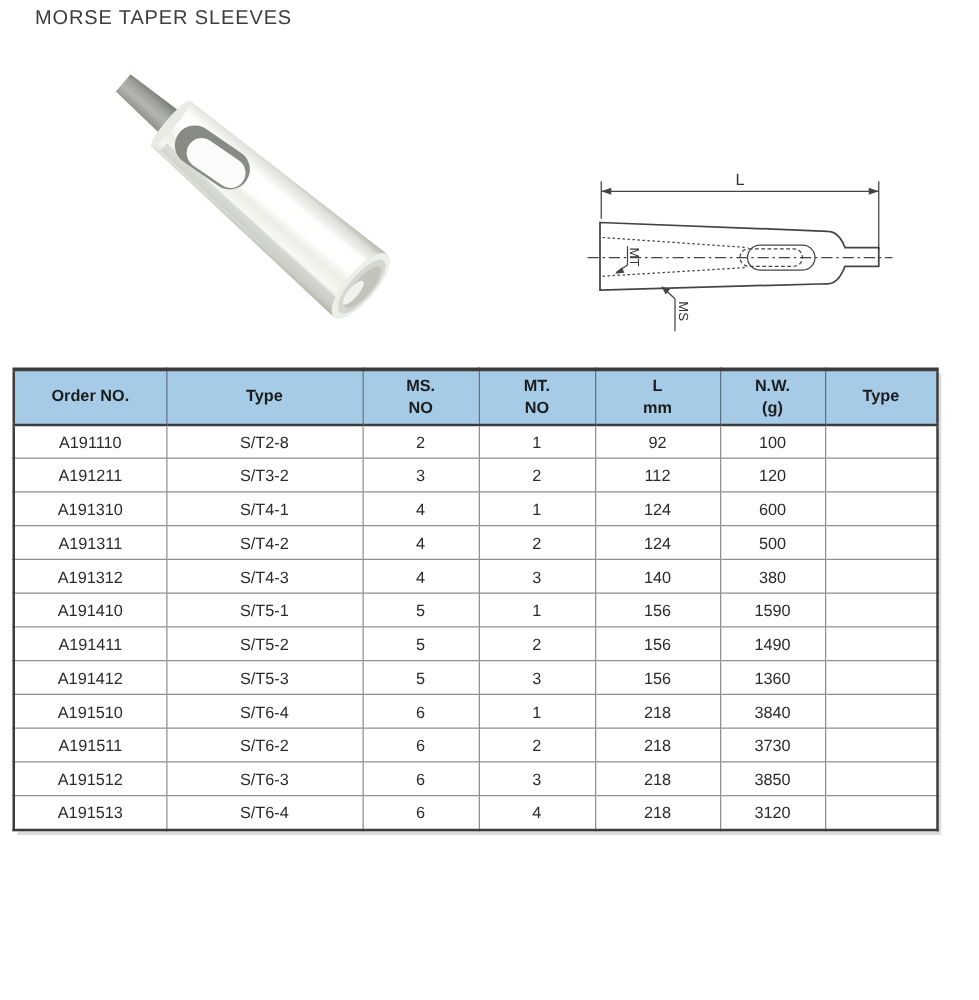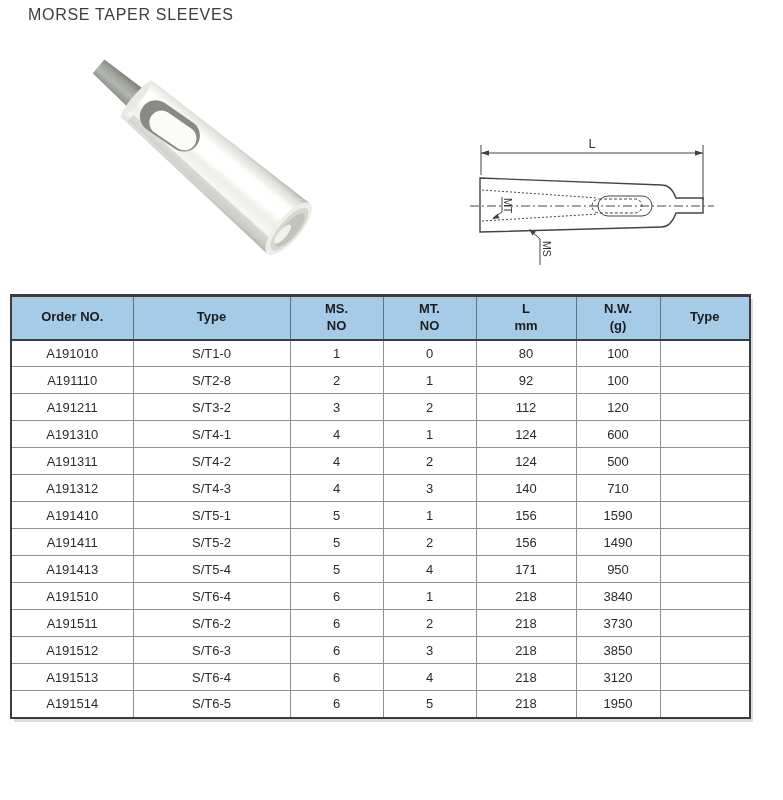--- a/index.html
+++ b/index.html
@@ -162,15 +162,6 @@
   </thead>
   <tbody>
       <tr>
-        <td>A191010</td>
-        <td>S/T1-0</td>
-        <td>1</td>
-        <td>0</td>
-        <td>80</td>
-        <td>100</td>
-        <td></td>
-      </tr>
-      <tr>
         <td>A191110</td>
         <td>S/T2-8</td>
         <td>2</td>

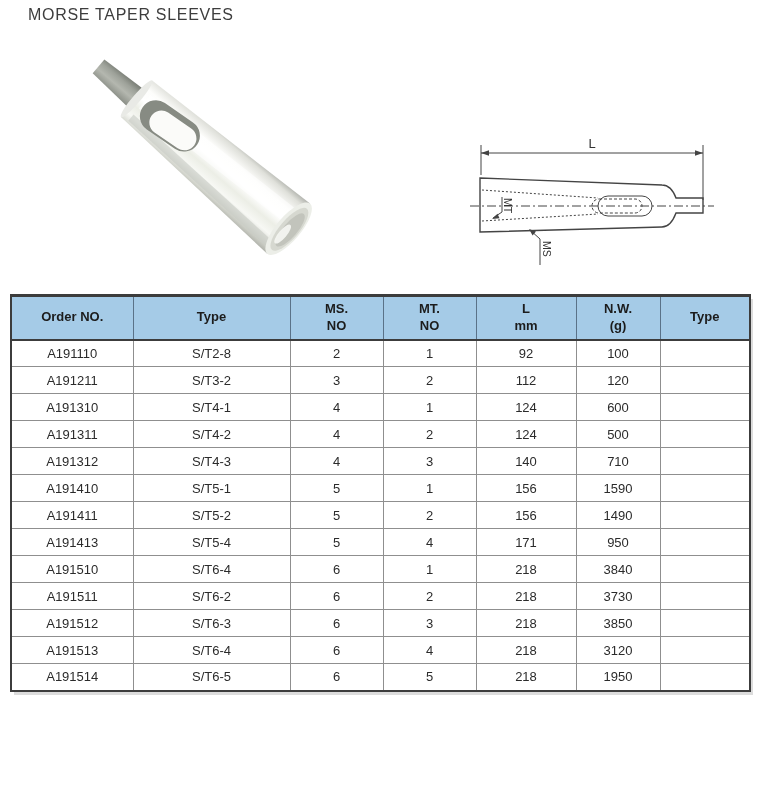--- a/index.html
+++ b/index.html
@@ -203,7 +203,7 @@
         <td>4</td>
         <td>3</td>
         <td>140</td>
-        <td>710</td>
+        <td>380</td>
         <td></td>
       </tr>
       <tr>

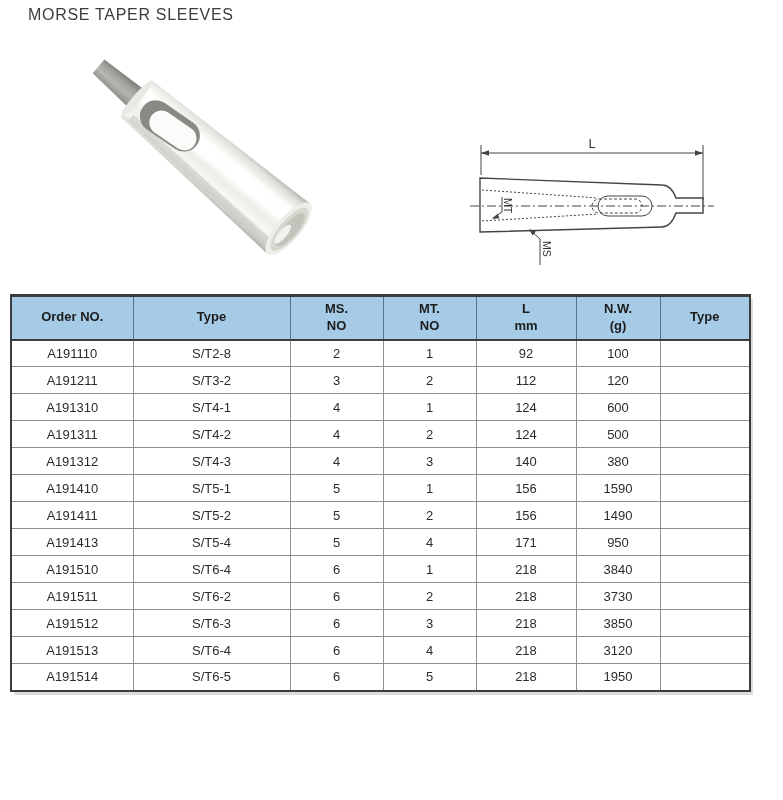--- a/index.html
+++ b/index.html
@@ -225,6 +225,15 @@
         <td></td>
       </tr>
       <tr>
+        <td>A191412</td>
+        <td>S/T5-3</td>
+        <td>5</td>
+        <td>3</td>
+        <td>156</td>
+        <td>1360</td>
+        <td></td>
+      </tr>
+      <tr>
         <td>A191413</td>
         <td>S/T5-4</td>
         <td>5</td>

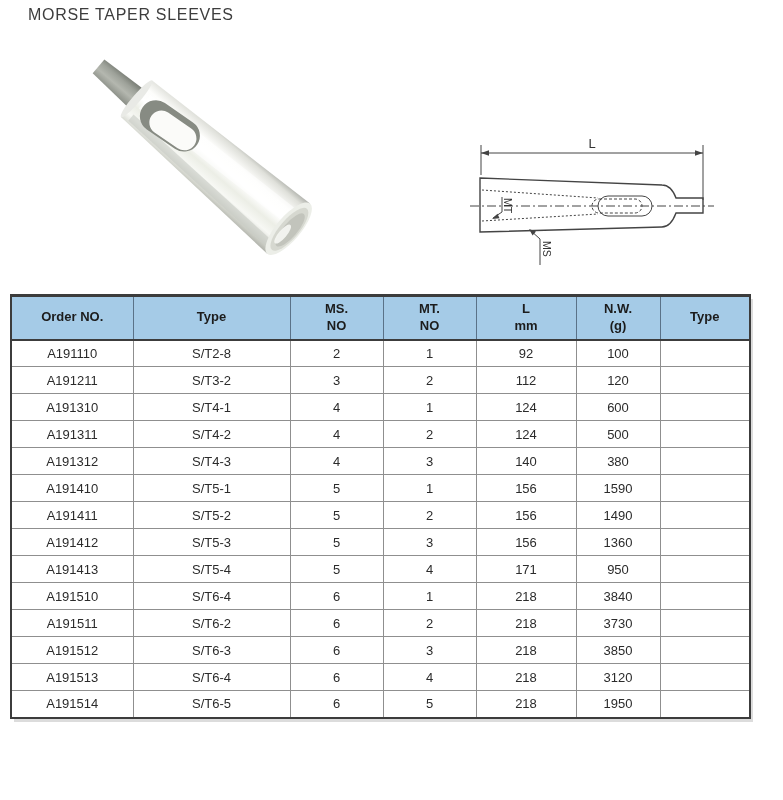--- a/index.html
+++ b/index.html
@@ -234,15 +234,6 @@
         <td></td>
       </tr>
       <tr>
-        <td>A191413</td>
-        <td>S/T5-4</td>
-        <td>5</td>
-        <td>4</td>
-        <td>171</td>
-        <td>950</td>
-        <td></td>
-      </tr>
-      <tr>
         <td>A191510</td>
         <td>S/T6-4</td>
         <td>6</td>

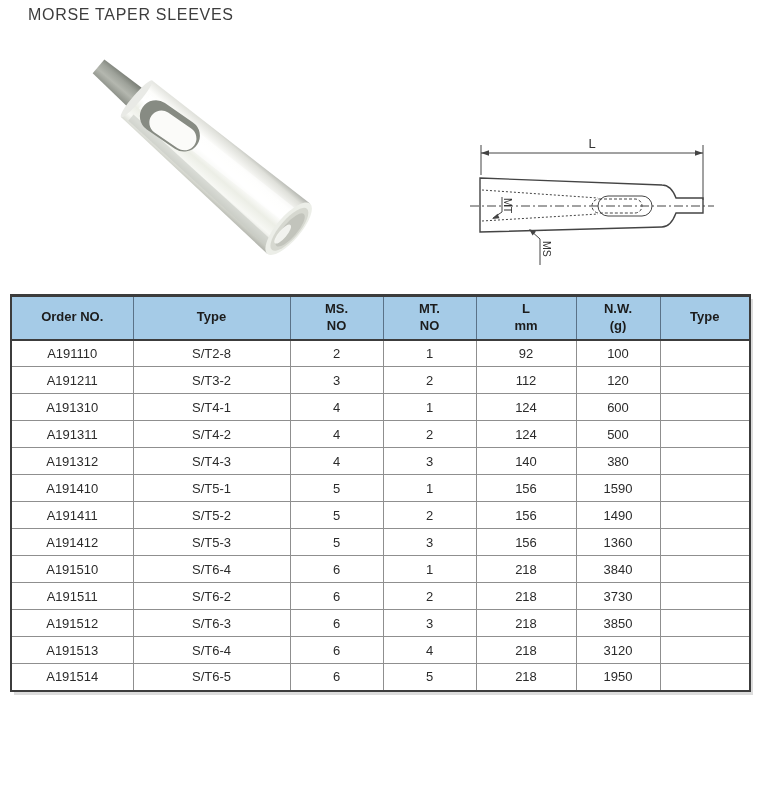--- a/index.html
+++ b/index.html
@@ -269,15 +269,6 @@
         <td>3120</td>
         <td></td>
       </tr>
-      <tr>
-        <td>A191514</td>
-        <td>S/T6-5</td>
-        <td>6</td>
-        <td>5</td>
-        <td>218</td>
-        <td>1950</td>
-        <td></td>
-      </tr>
     </tbody>
 </table>
 

